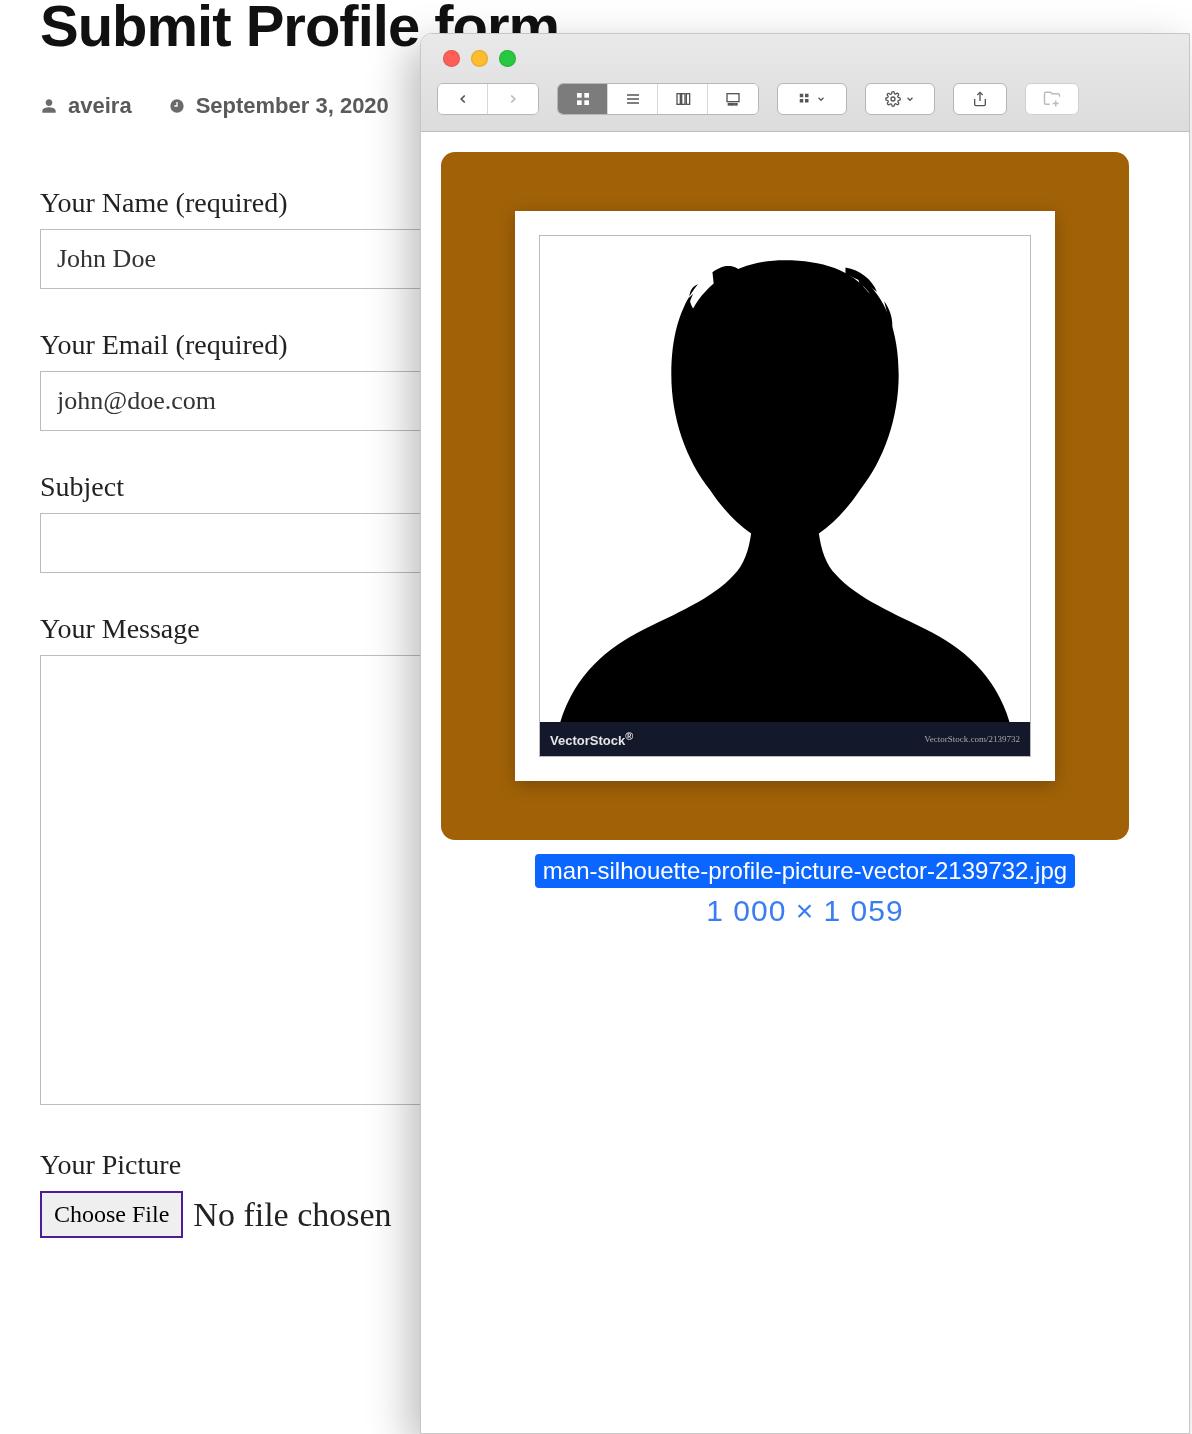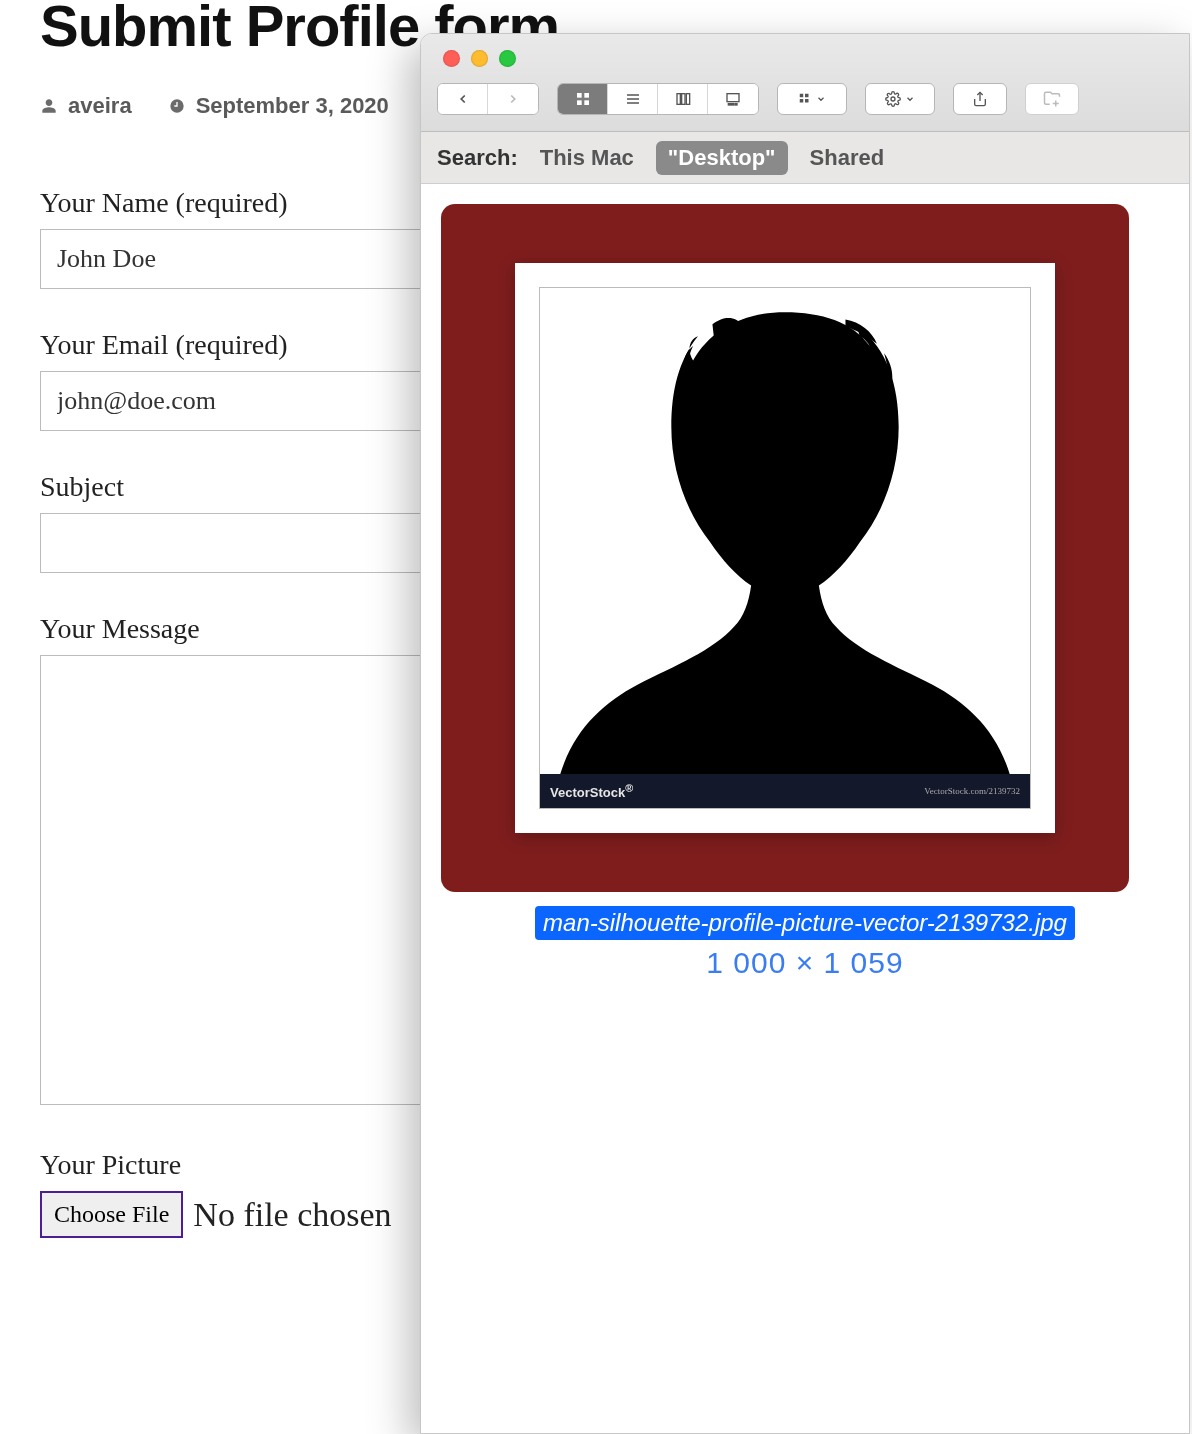--- a/index.html
+++ b/index.html
@@ -423,12 +423,6 @@
     </div>
   </div>
 
-  <div class="finder-searchbar">
-    <span class="search-label">Search:</span>
-    <span class="search-scope">This Mac</span>
-    <span class="search-scope active">"Desktop"</span>
-    <span class="search-scope">Shared</span>
-  </div>
 
   <div class="finder-content">
     <div class="file-preview-wrap">

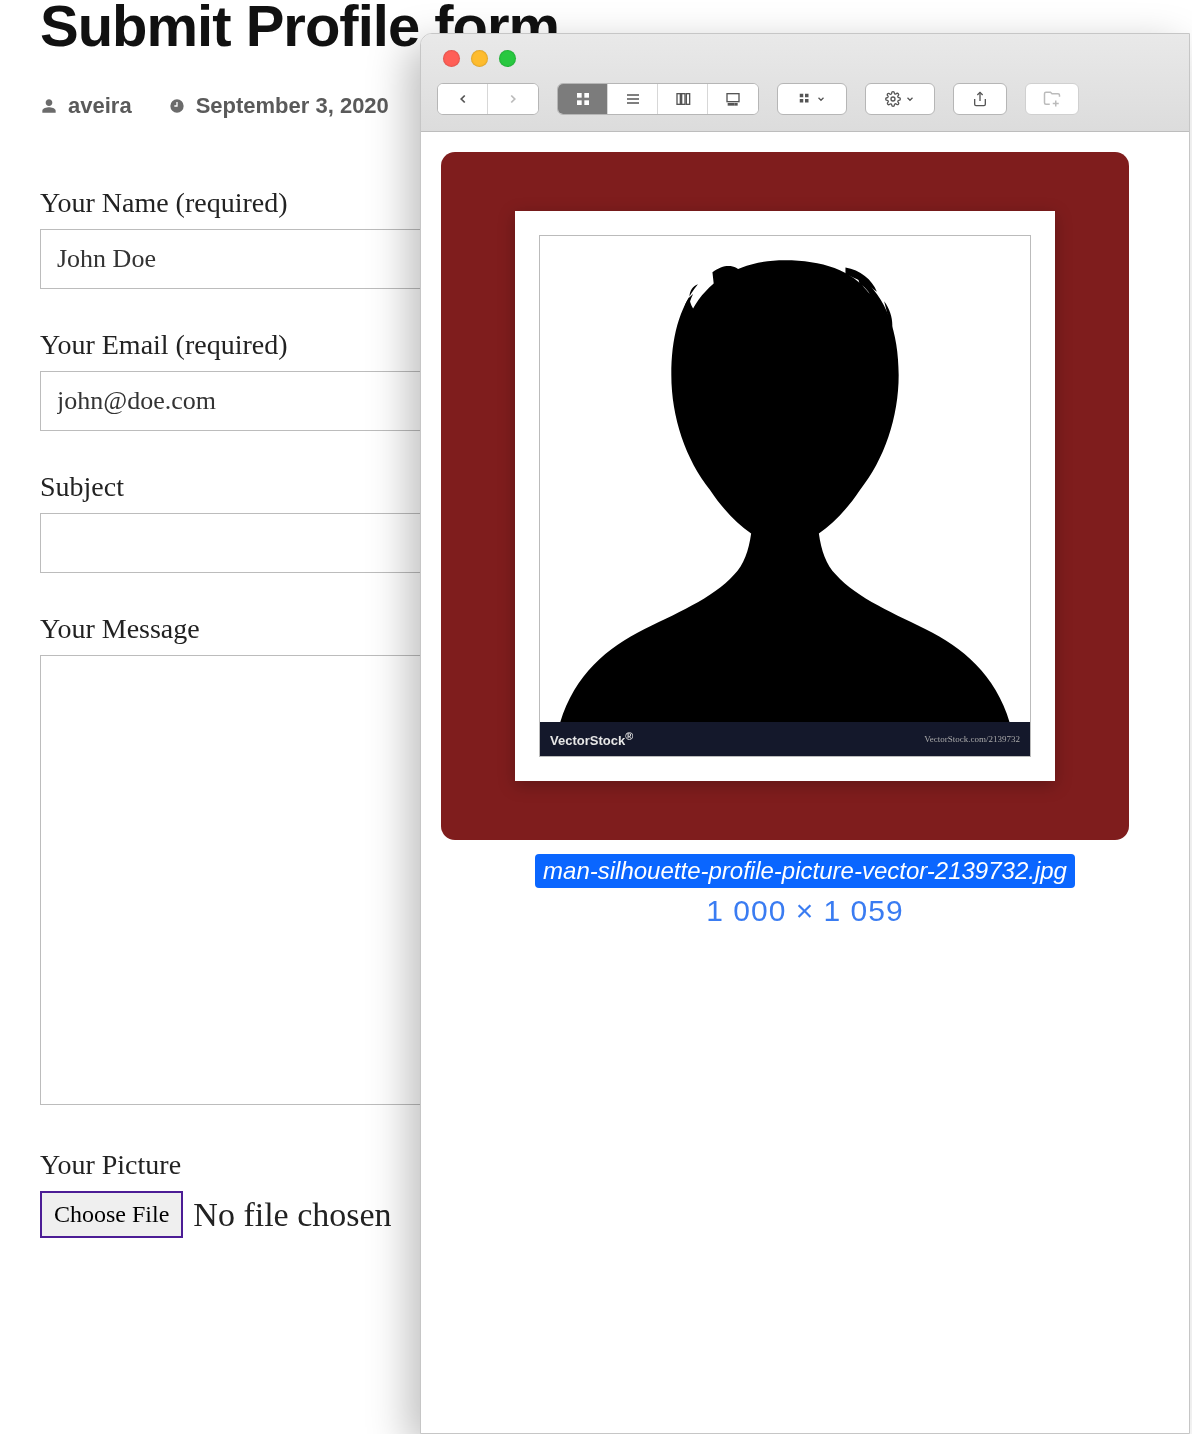--- a/index.html
+++ b/index.html
@@ -214,7 +214,7 @@
     .file-preview-wrap {
       width: 688px;
       height: 688px;
-      background: #7f1d1d;
+      background: #a16207;
       border-radius: 14px;
       display: flex;
       align-items: center;

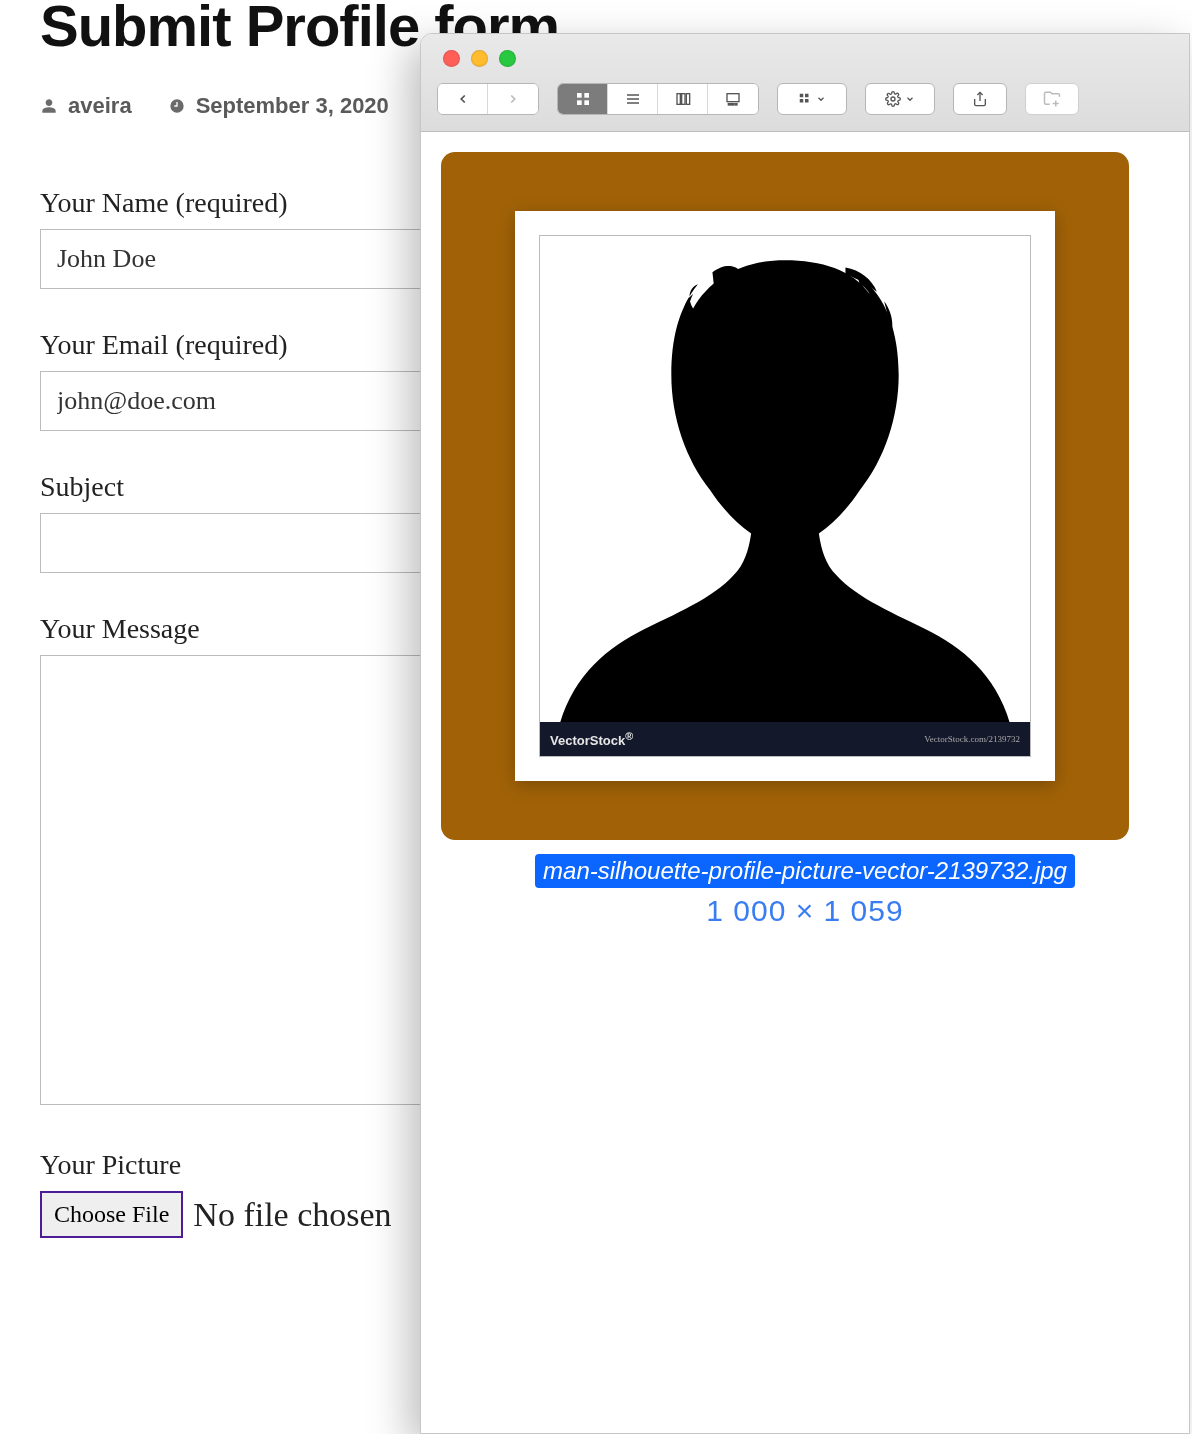--- a/index.html
+++ b/index.html
@@ -271,7 +271,6 @@
       padding: 3px 8px;
       border-radius: 4px;
       font-weight: 500;
-      font-style: italic;
     }
     .dimensions {
       text-align: center;

